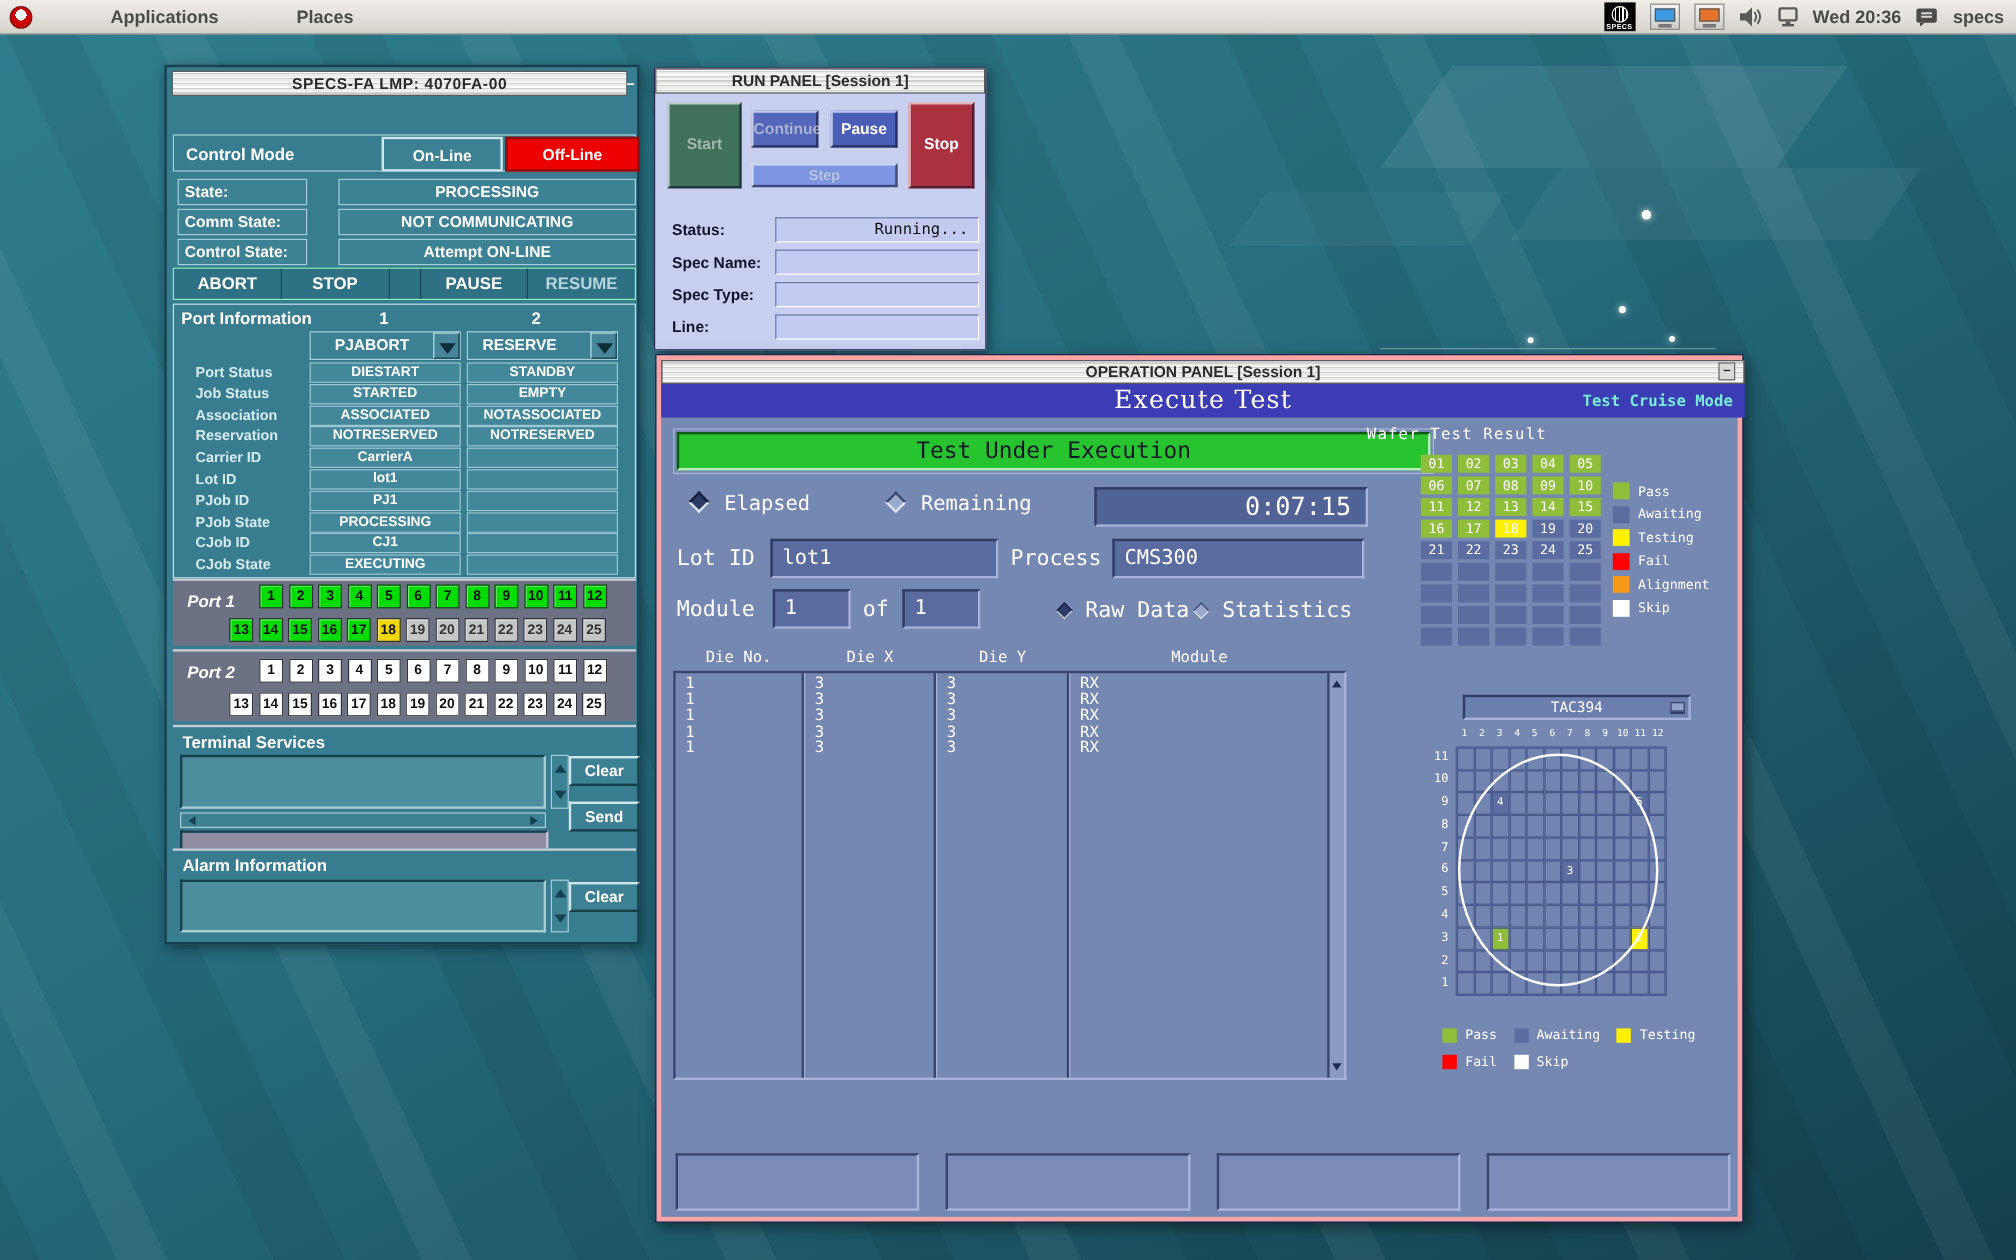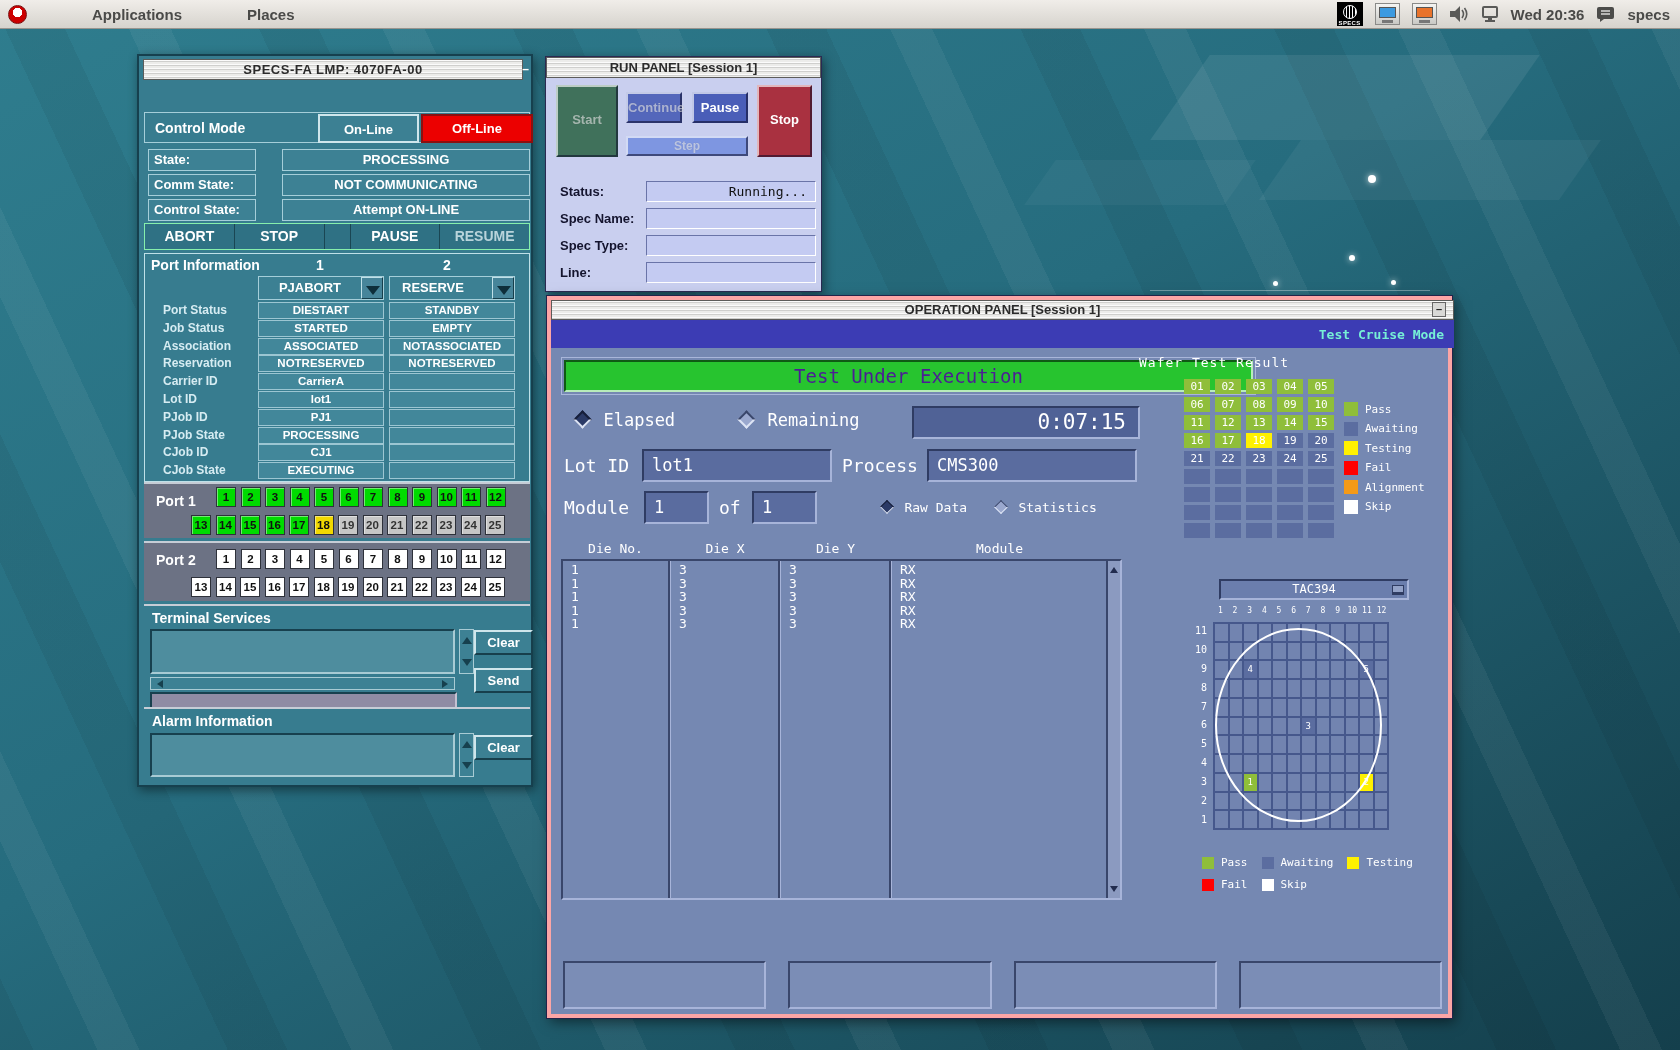--- a/index.html
+++ b/index.html
@@ -431,6 +431,7 @@
   <div class="titlebar">OPERATION PANEL [Session 1]</div>
   <div class="opp-min">–</div>
   <div class="opp-header">
+    <div class="h-title">Execute Test</div>
     <div class="h-mode">Test Cruise Mode</div>
   </div>
 

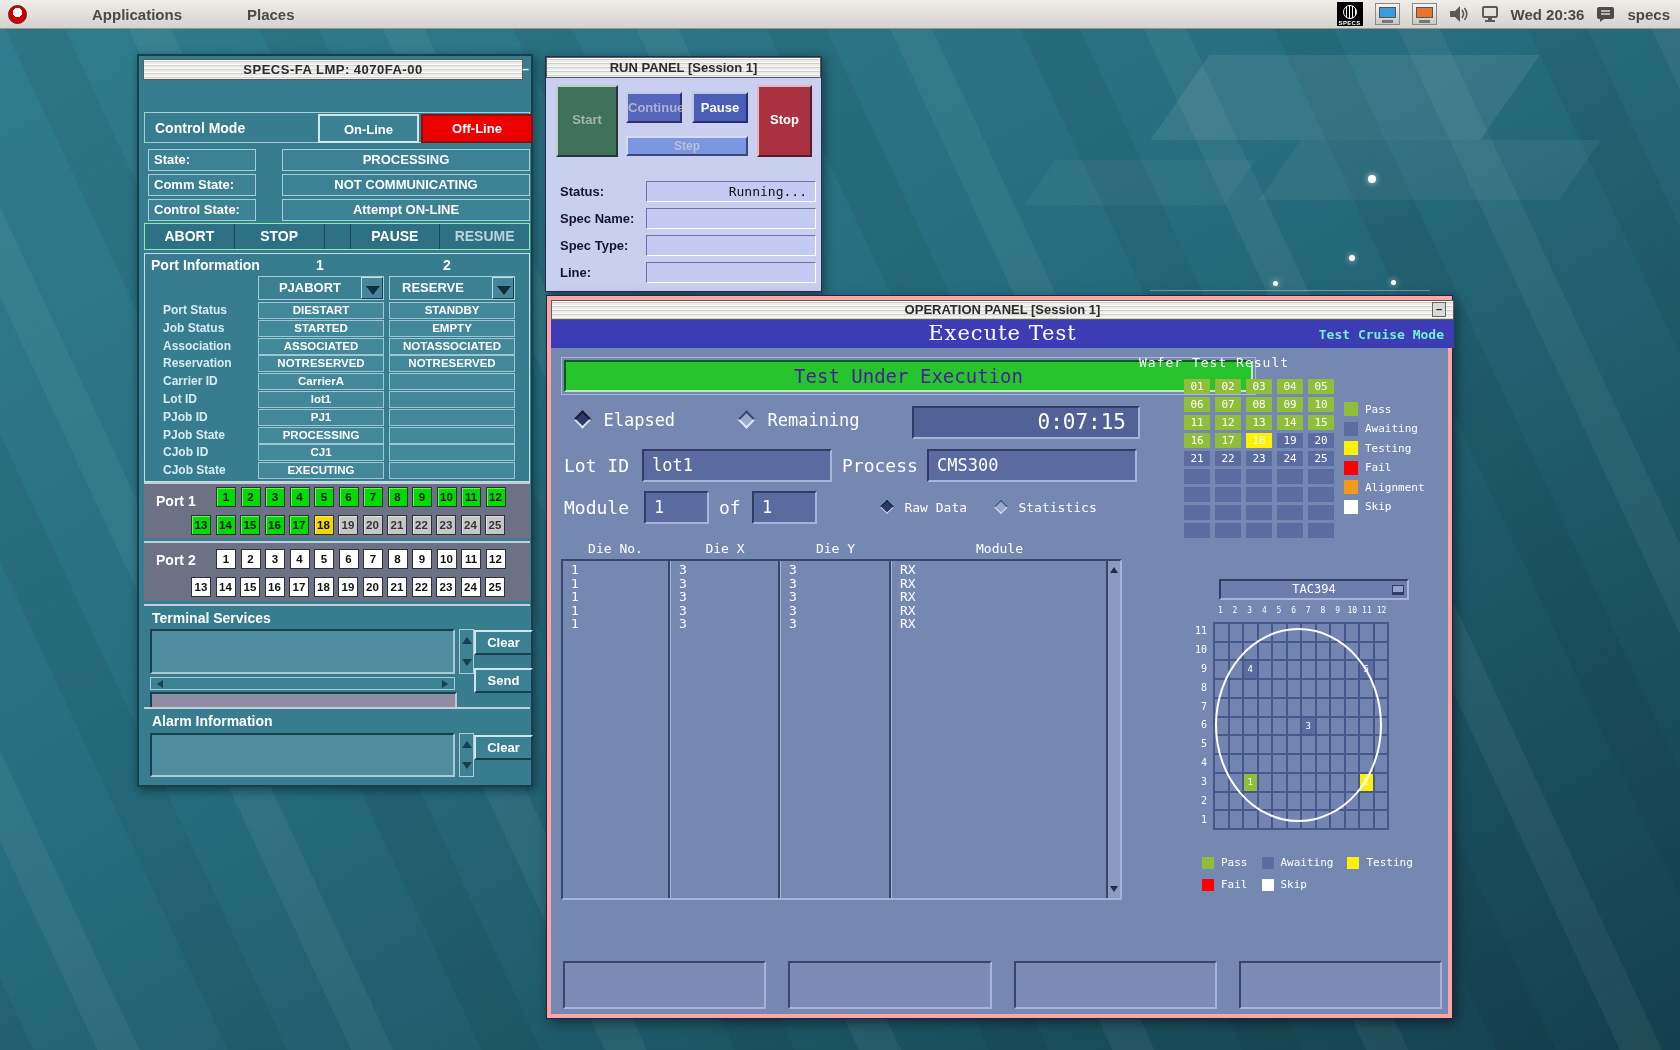--- a/index.html
+++ b/index.html
@@ -112,7 +112,7 @@
   .opp-header { position:absolute; left:0; top:20px; width:903px; height:28px; background:#3c3cb4; }
   .opp-header .h-title { position:absolute; width:100%; text-align:center; top:1px; color:#fff; font-family:"DejaVu Serif", serif; font-size:21px; letter-spacing:1px; }
   .opp-header .h-mode { position:absolute; right:10px; top:7px; color:#76efd6; font-family:"DejaVu Sans Mono", monospace; font-weight:bold; font-size:13px; }
-  .banner { position:absolute; left:13px; top:60px; width:689px; height:32px; background:#27c42f; color:#4c1d95; font-family:"DejaVu Sans Mono", monospace; font-size:19px; text-align:center; line-height:29px;
+  .banner { position:absolute; left:13px; top:60px; width:628px; height:32px; background:#27c42f; color:#0f172a; font-family:"DejaVu Sans Mono", monospace; font-size:19px; text-align:center; line-height:29px;
     border-top:2px solid #0f5a14; border-left:2px solid #0f5a14; border-bottom:2px solid #b8ecba; border-right:2px solid #b8ecba; outline:1px solid #a9b6da; outline-offset:2px; }
   .diamond { display:inline-block; width:13px; height:13px; transform:rotate(45deg); background:#9aa8ce;
     border-top:2px solid #39466b; border-left:2px solid #39466b; border-bottom:2px solid #dde4f4; border-right:2px solid #dde4f4; }

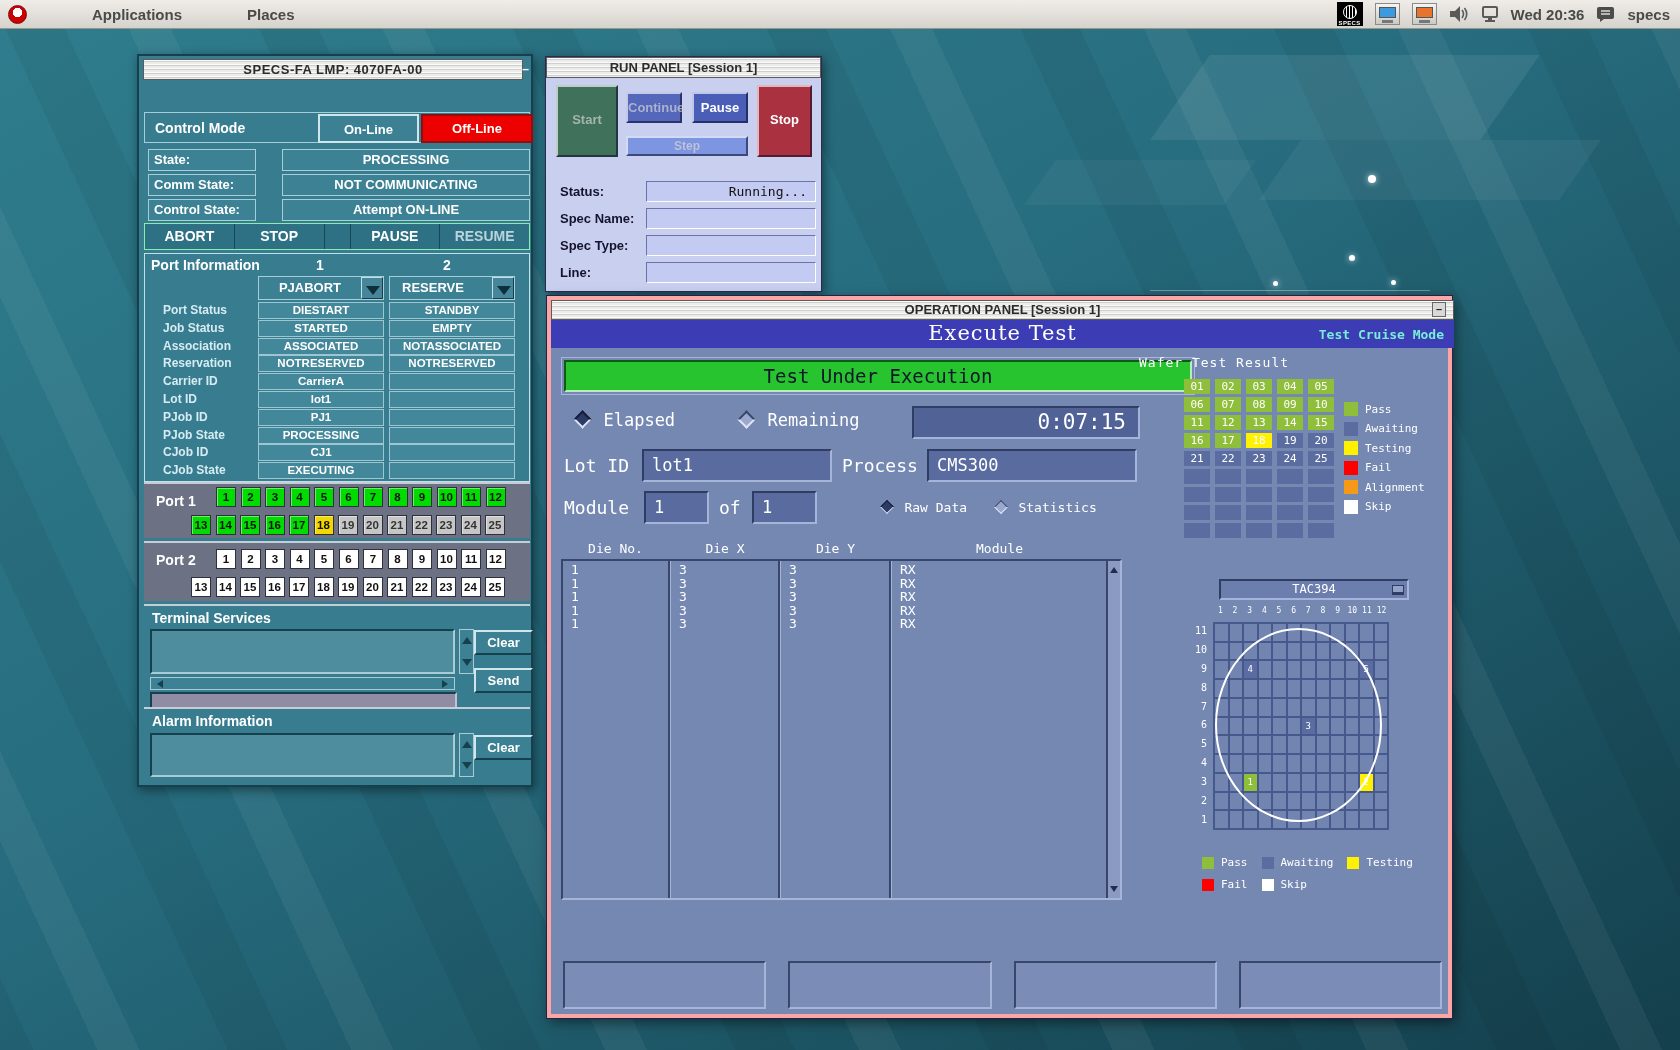--- a/index.html
+++ b/index.html
@@ -69,7 +69,7 @@
   .pi-val { position:absolute; top:0; height:17px; width:126px; background:#42879a; border:1px solid #9cc6d2; color:#fff; font-size:11.5px; text-align:center; line-height:15px; }
   .pi-val.v1 { left:113px; } .pi-val.v2 { left:244px; }
   .portzone { position:absolute; left:5px; width:386px; background:#6c7284; border-top:2px solid #c6cdd6; }
-  .port-label { position:absolute; left:12px; top:9px; color:#fff; font-weight:bold; font-size:14px; }
+  .port-label { position:absolute; left:12px; top:9px; color:#fff; font-weight:bold; font-size:14px;font-style:italic; }
   .srow { position:absolute; display:flex; gap:4.5px; }
   .slot { width:20px; height:20px; font-size:11.5px; font-weight:bold; color:#111; text-align:center; line-height:19px; border:1px solid #2e313a; box-shadow:inset 1px 1px 0 rgba(255,255,255,.45); }
   .slot.pass { background:#00db00; } .slot.testing { background:#f2d800; }

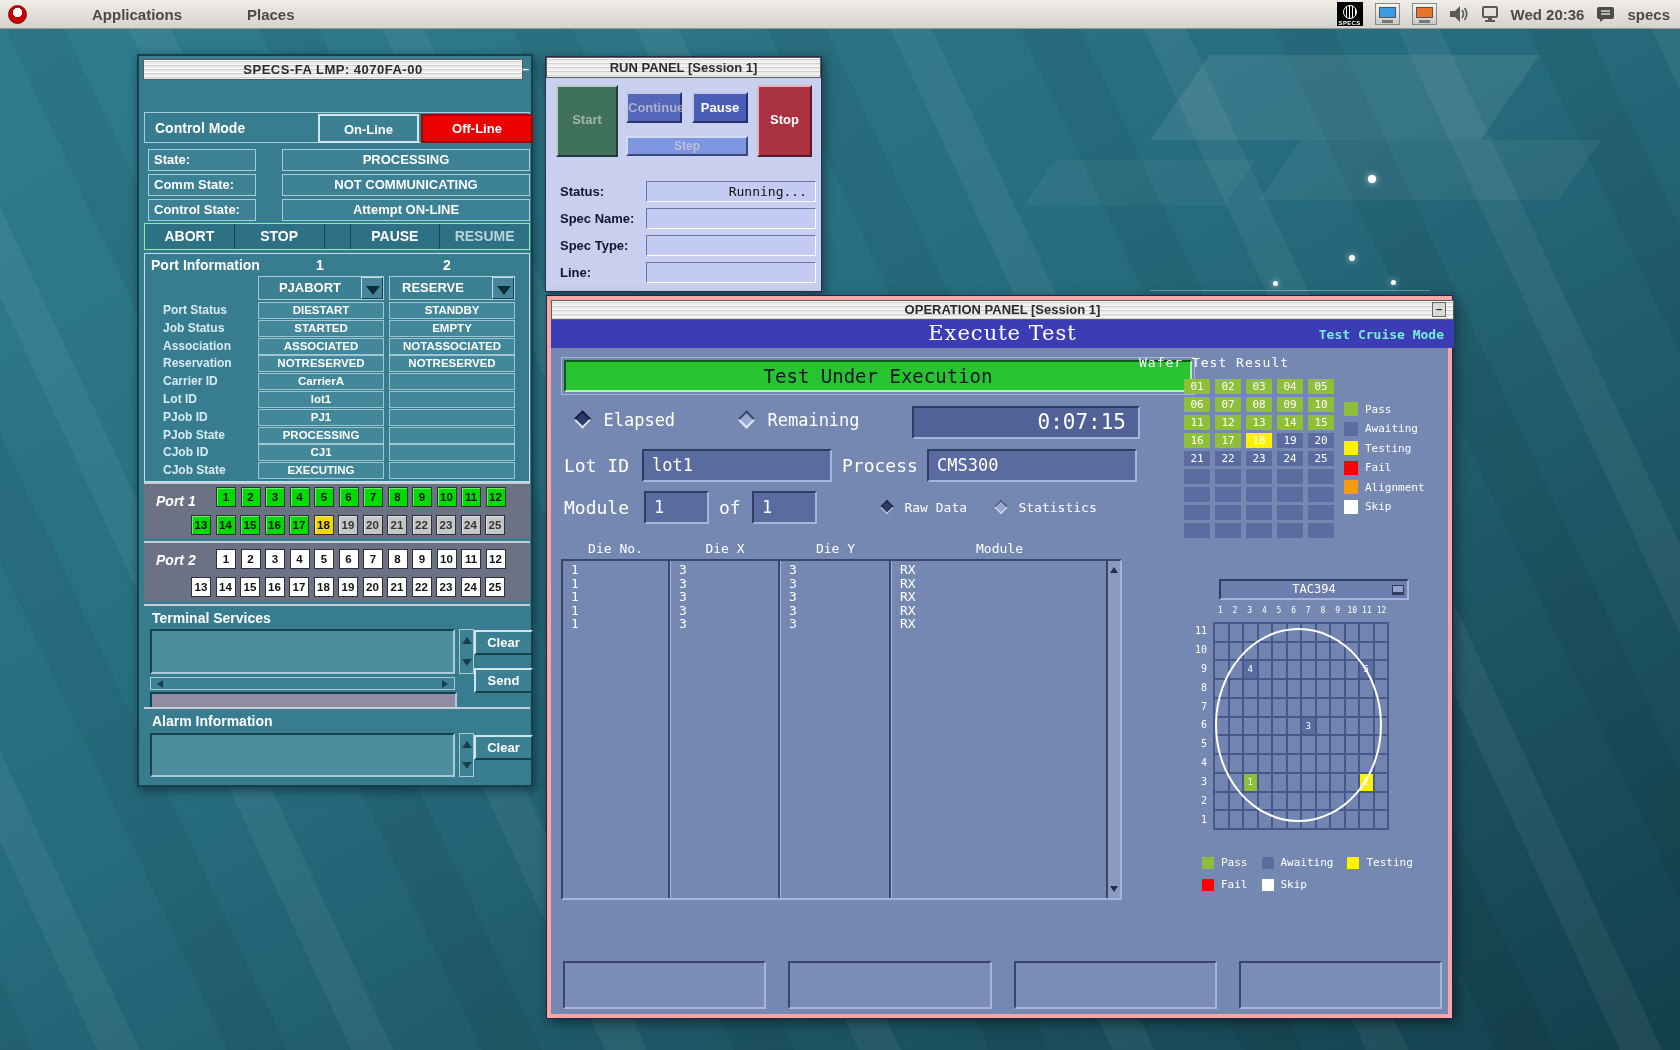--- a/index.html
+++ b/index.html
@@ -119,7 +119,7 @@
   .diamond.sel { background:#2b3a66; border-top-color:#171f3a; border-left-color:#171f3a; }
   .diamond.small { width:10px; height:10px; border-width:1.5px; }
   .radio-lb { color:#fff; font-family:"DejaVu Sans Mono", monospace; font-size:17px; margin-left:10px; }
-  .radio-lb.small { font-size:13px; margin-left:8px; }
+  .radio-lb.small { font-size:18px; margin-left:8px; }
   .sunken { background:#5a6c9f; border-top:2px solid #2f3c63; border-left:2px solid #2f3c63; border-bottom:2px solid #a7b4d9; border-right:2px solid #a7b4d9; color:#fff; font-family:"DejaVu Sans Mono", monospace; }
   .timerbox { position:absolute; left:361px; top:106px; width:228px; height:33px; background:#506296; font-size:21px; text-align:right; line-height:29px; padding-right:12px; }
   .oplabel { position:absolute; color:#fff; font-family:"DejaVu Sans Mono", monospace; font-size:18px; }

